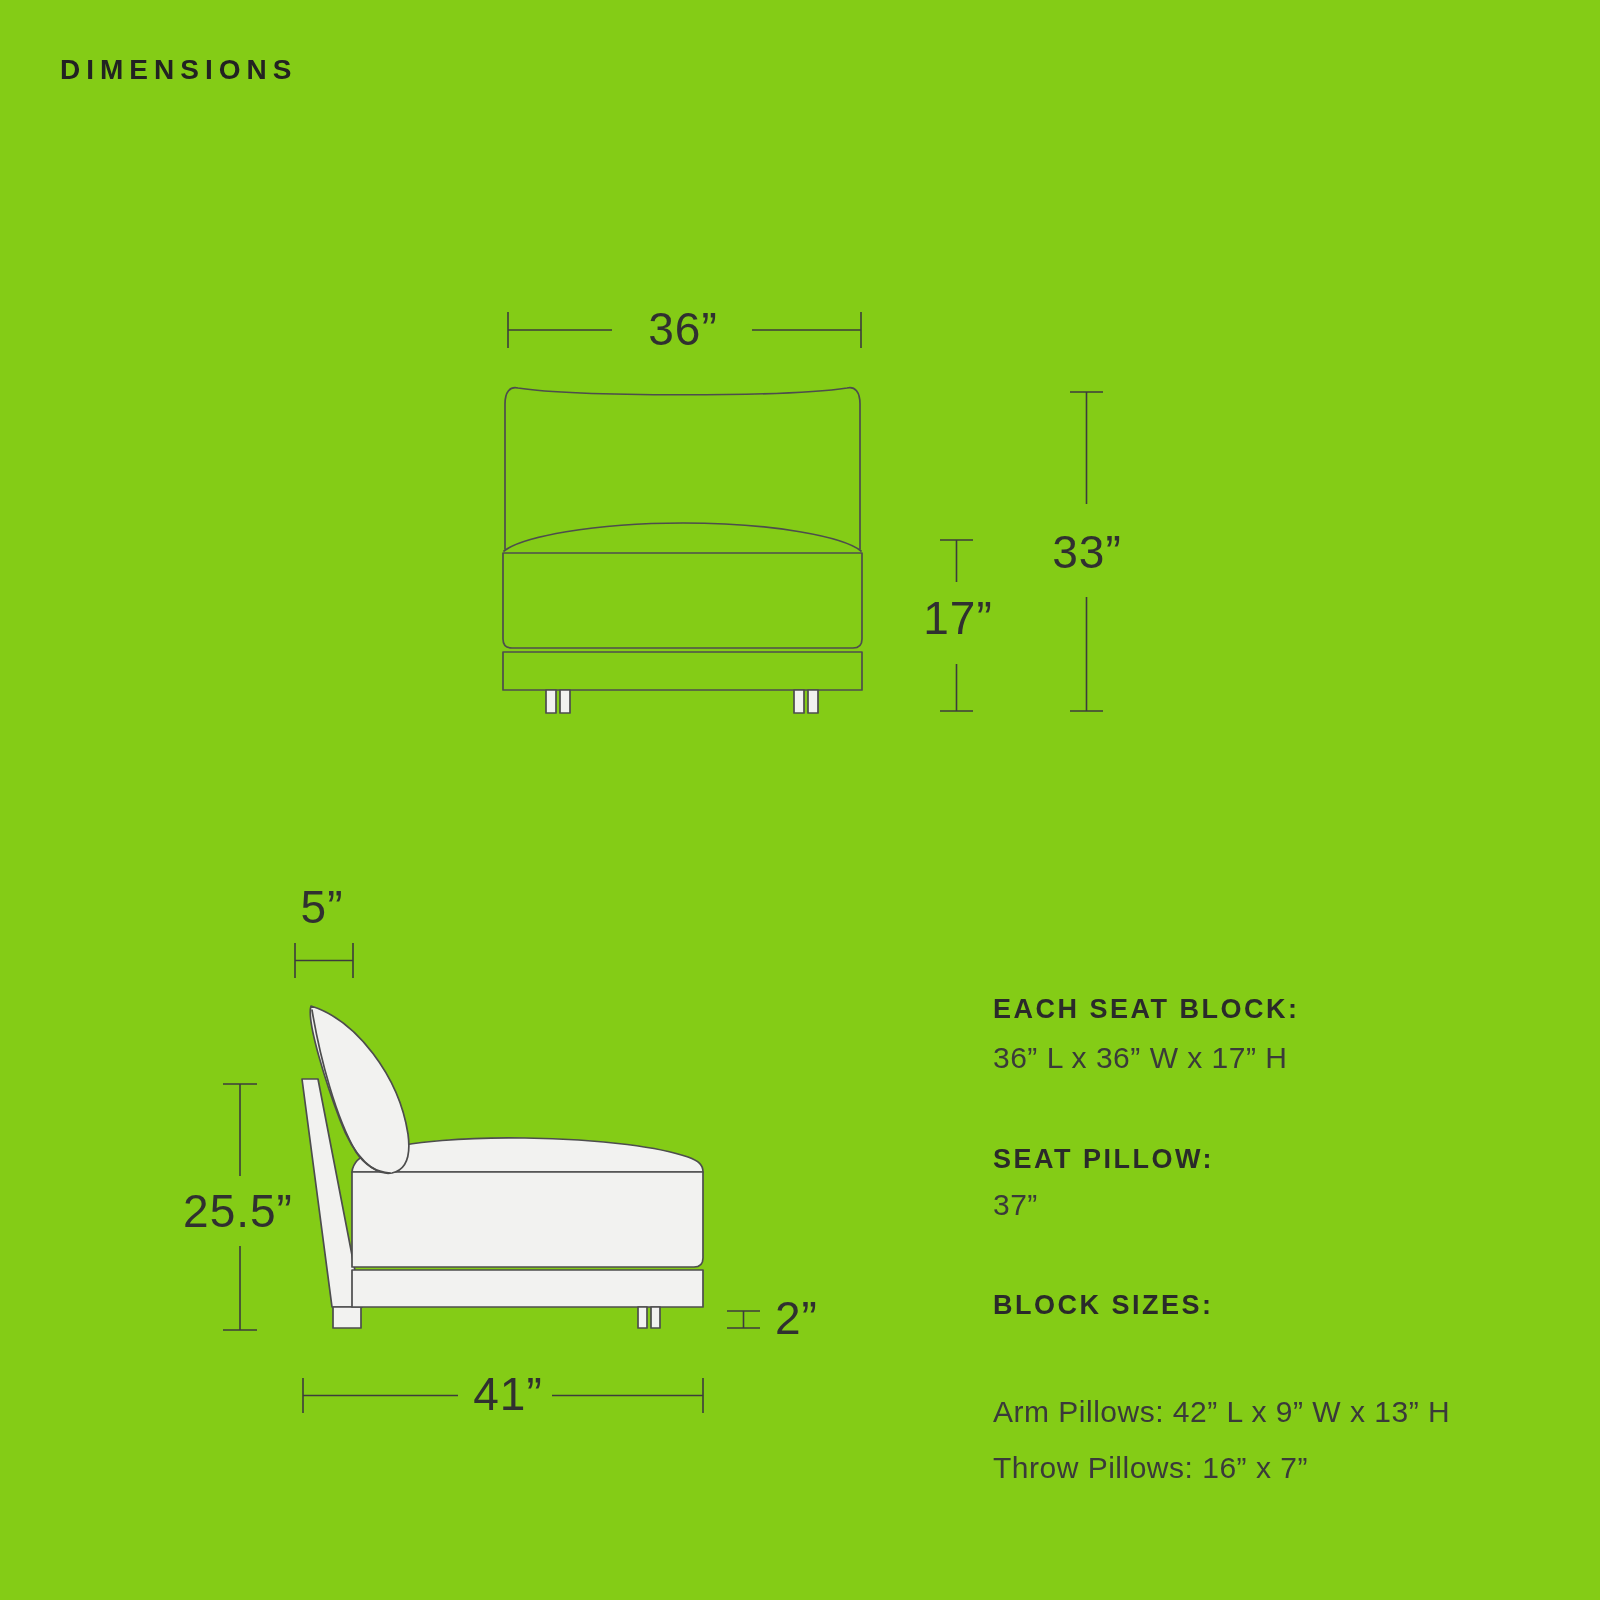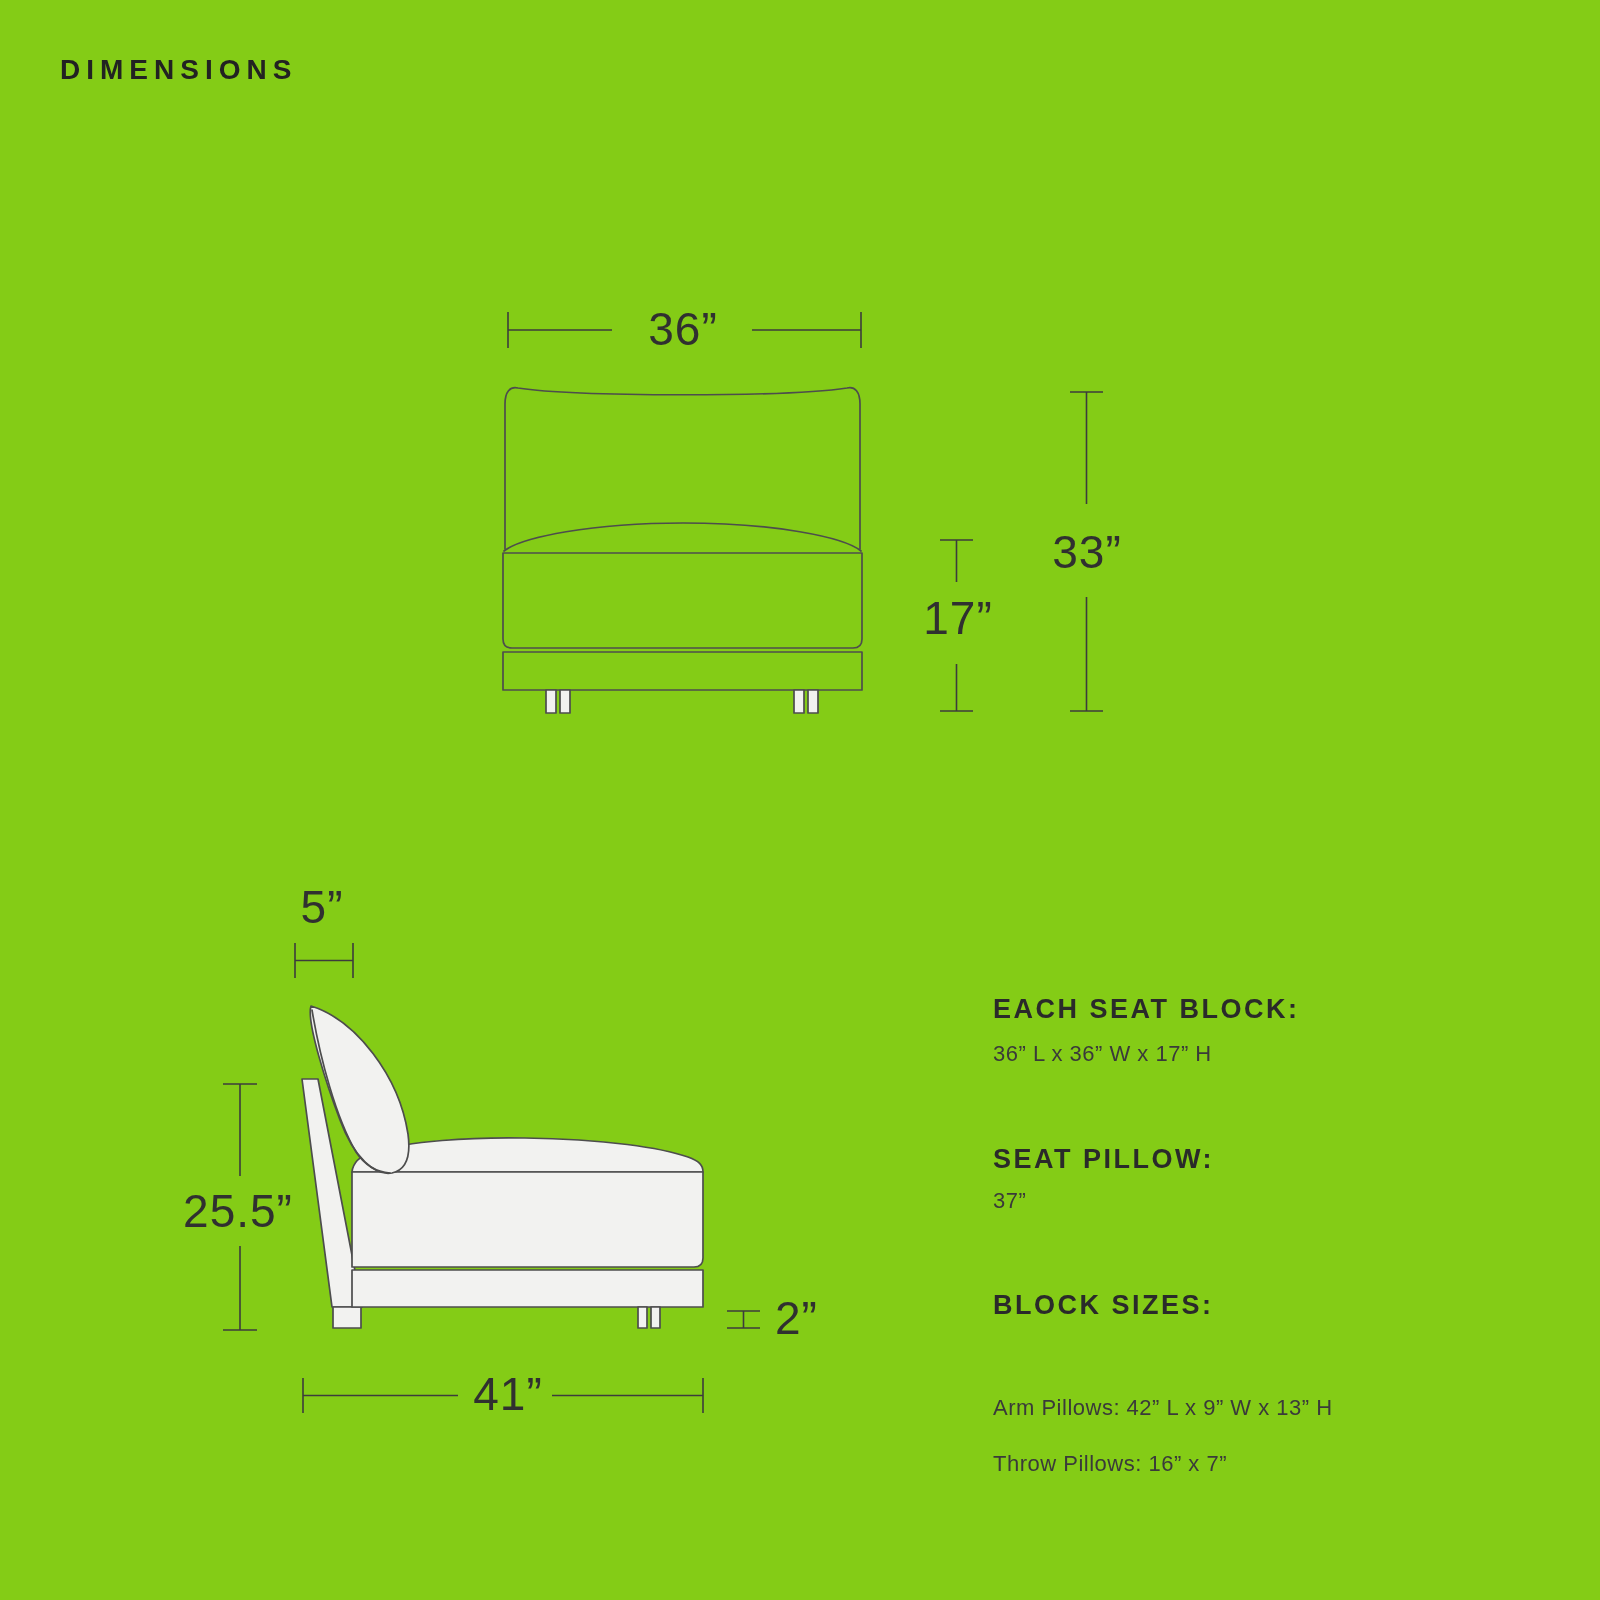--- a/index.html
+++ b/index.html
@@ -14,7 +14,7 @@
   .dim-label{font-family:"Liberation Sans",sans-serif;font-size:46px;fill:#303030;letter-spacing:1px;}
   .spec-line{position:absolute;left:972px;white-space:nowrap;margin-left:21px;}
   .spec-heading{font-size:27px;font-weight:bold;letter-spacing:2.5px;color:#2a2a2a;}
-  .spec-value{font-size:22px;letter-spacing:0.5px;color:#3a3a3a;}
+  .spec-value{font-size:30px;letter-spacing:0.5px;color:#3a3a3a;}
 </style>
 </head>
 <body>

